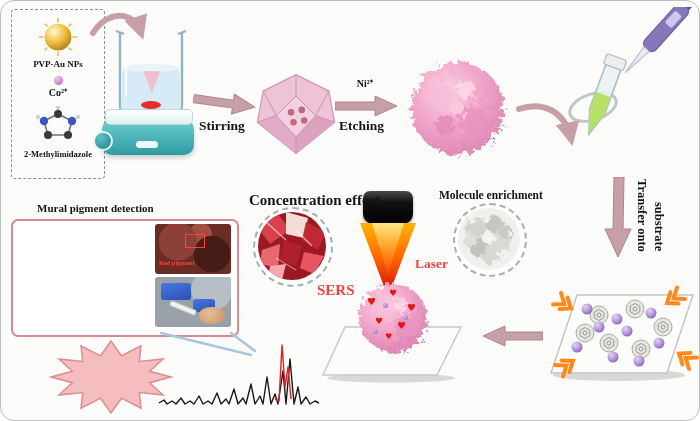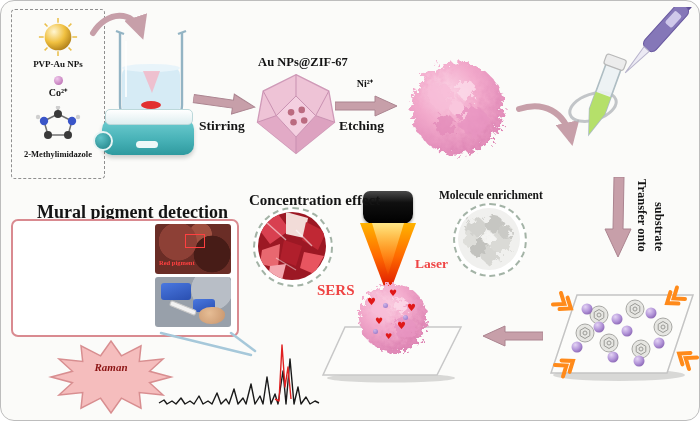--- a/index.html
+++ b/index.html
@@ -121,7 +121,6 @@
   </svg>
   <div class="abs lbl" style="left:198px;top:118px;font-size:13.5px;">Stirring</div>
 
-  <div class="abs lbl ctr" style="left:244px;top:55px;width:116px;font-size:12.5px;">Au NPs@ZIF-67</div>
   <svg class="abs" style="left:252px;top:72px;" width="86" height="82" viewBox="0 0 100 100">
     <polygon points="50,2 90,22 97,60 50,98 3,60 10,22" fill="#eec3d6" stroke="#cf9ab8" stroke-width="1.6"></polygon>
     <polygon points="3,60 26,52 50,78 50,98" fill="#e2aac6"></polygon>

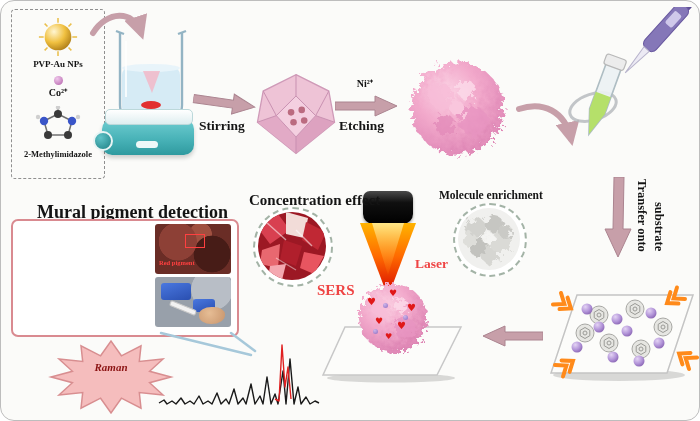--- a/index.html
+++ b/index.html
@@ -346,7 +346,7 @@
     </svg>
   </div>
 
-  <div class="abs lbl" style="left:36px;top:202px;font-size:18px;">Mural pigment detection</div>
+  <div class="abs lbl" style="left:36px;top:202px;font-size:11px;">Mural pigment detection</div>
   <div class="abs" style="left:10px;top:218px;width:224px;height:114px;border:2.5px solid #d98a90;border-radius:7px;background:#ffffff;">
     <div class="abs muralRT" style="left:142px;top:3px;width:76px;height:50px;">
       <div class="abs redbox" style="left:30px;top:10px;width:18px;height:12px;"></div>

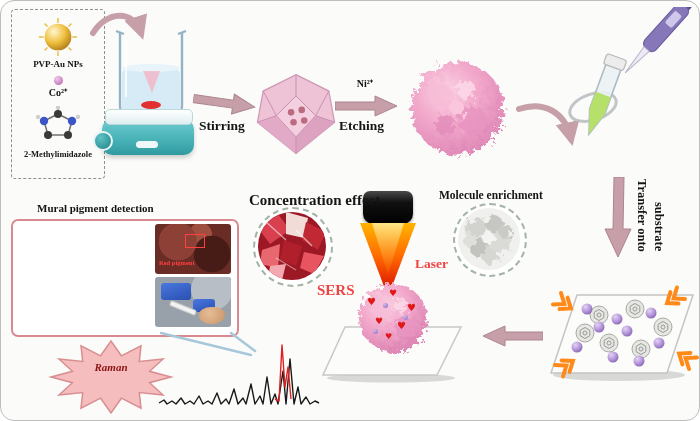--- a/index.html
+++ b/index.html
@@ -369,7 +369,6 @@
     <polygon points="126,40 104.6,45.7 118,58 94.3,55.6 96,71.2 76.4,61.2 66,76 55.6,61.2 36,71.2 37.7,55.6 14,58 27.4,45.7 6,40 27.4,34.3 14,22 37.7,24.4 36,8.8 55.6,18.8 66,4 76.4,18.8 96,8.8 94.3,24.4 118,22 104.6,34.3" fill="#f5bdbd" stroke="#d88e90" stroke-width="1.5"></polygon>
   </svg>
   <div class="abs ctr" style="left:62px;top:360px;width:96px;font-family:'Liberation Serif',serif;font-weight:bold;font-style:italic;color:#8b1212;font-size:11px;line-height:1.15;">
-    <div>Raman</div>
   </div>
 
   <svg class="abs" style="left:156px;top:336px;" width="170" height="80">

